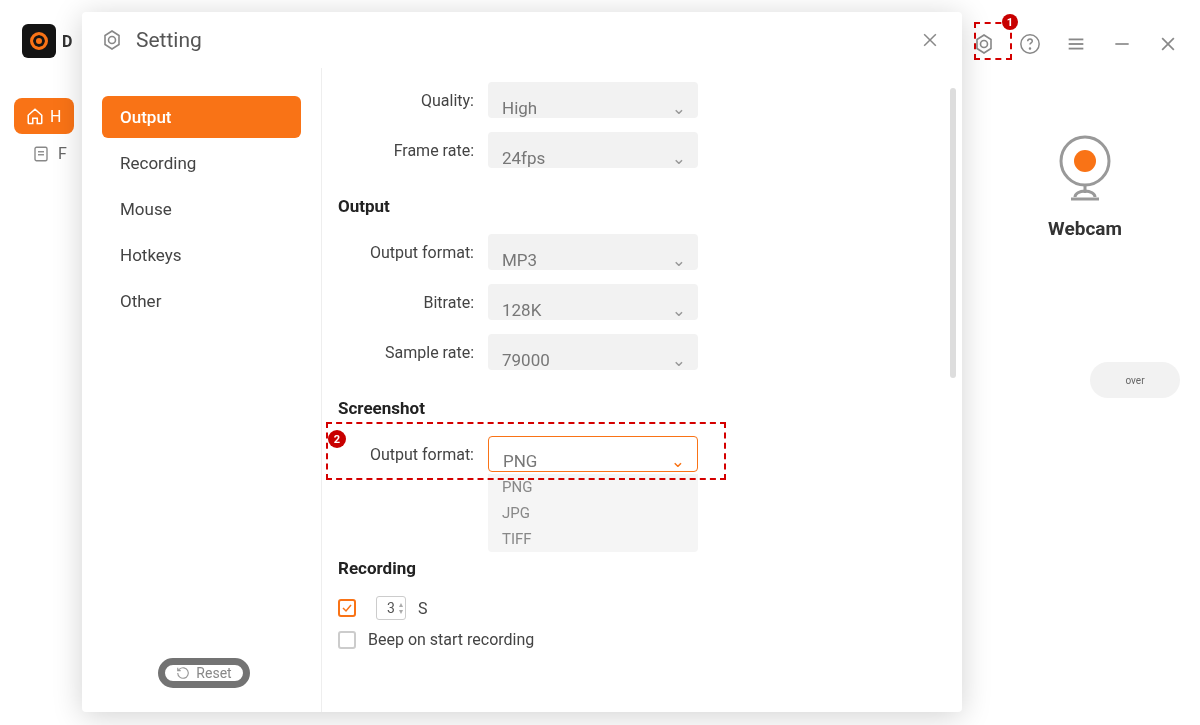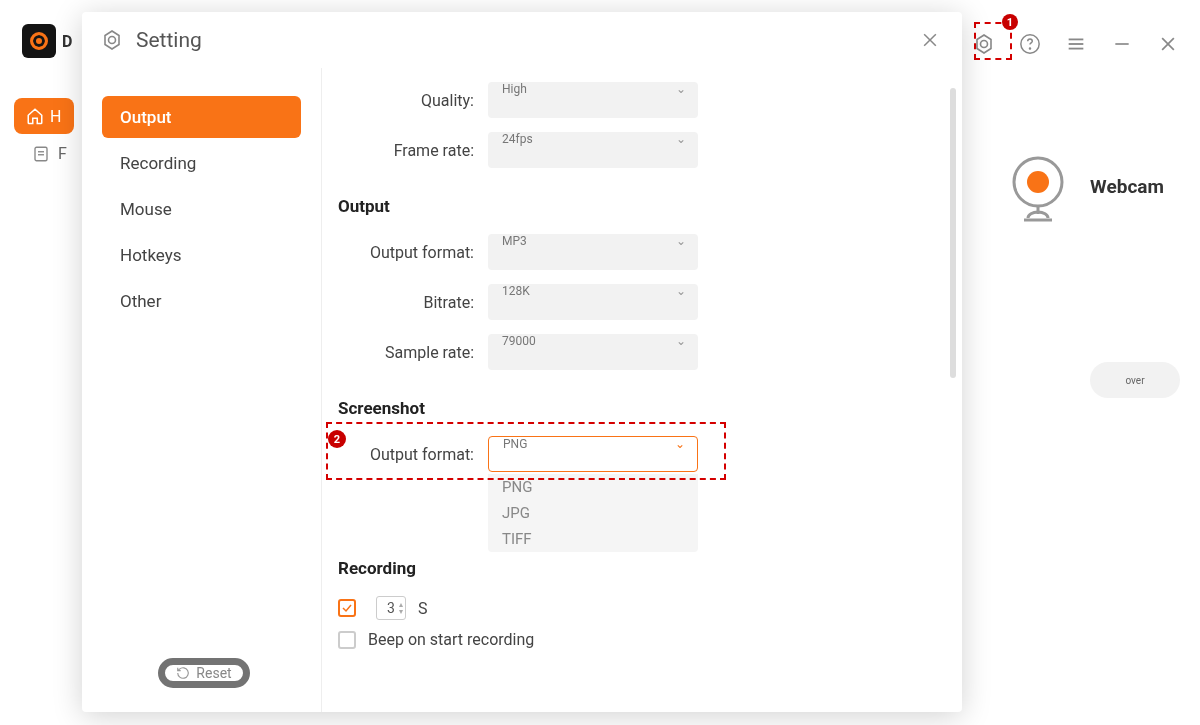--- a/index.html
+++ b/index.html
@@ -43,7 +43,7 @@
   
   .form-row { display: flex; align-items: center; margin-bottom: 14px; }
   .form-label { width: 152px; text-align: right; margin-right: 14px; font-size: 16px; color: #444; }
-  .select-box { width: 210px; height: 36px; background: #f2f2f2; border-radius: 4px; display: flex; align-items: flex-start; padding: 0 14px; color: #777; font-size: 12px; cursor: pointer; position: relative; }
+  .select-box { width: 210px; height: 36px; background: #f2f2f2; border-radius: 4px; display: flex; align-items: flex-end; padding: 0 14px; color: #777; font-size: 17px; cursor: pointer; position: relative; }
   .select-chevron { position: absolute; right: 12px; color: #999; }
   .select-box.highlighted { background: #fff; border: 1px solid #f97316; }
   .select-box.highlighted .select-chevron { color: #f97316; }

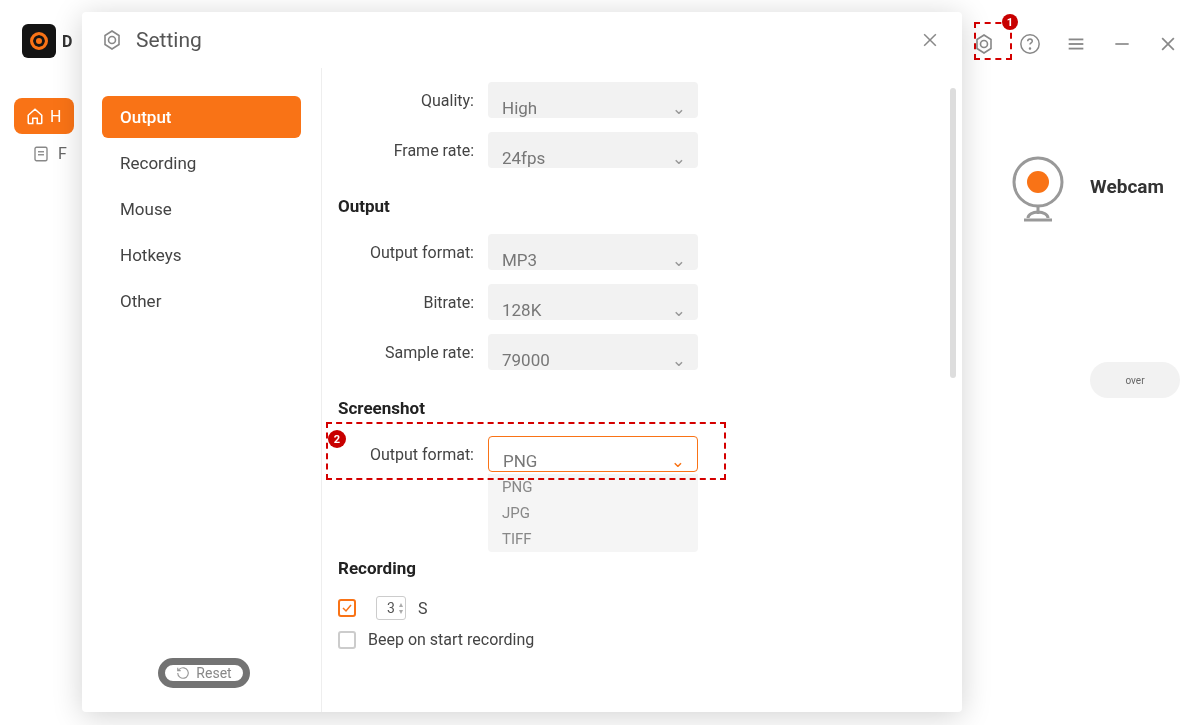--- a/index.html
+++ b/index.html
@@ -19,7 +19,7 @@
   .bg-tab-home { position: absolute; top: 98px; left: 14px; width: 60px; height: 36px; background: #f97316; border-radius: 8px; display: flex; align-items: center; padding-left: 12px; color: #fff; }
   .bg-tab-file { position: absolute; top: 144px; left: 14px; display: flex; align-items: center; gap: 8px; color: #666; padding-left: 18px; }
   
-  .webcam-card { position: absolute; top: 96px; right: 20px; width: 190px; height: 180px; background: #fff; border-radius: 12px; display: flex; flex-direction: row; align-items: center; justify-content: center; gap: 20px; }
+  .webcam-card { position: absolute; top: 96px; right: 20px; width: 190px; height: 180px; background: #fff; border-radius: 12px; display: flex; flex-direction: column; align-items: center; justify-content: center; gap: 20px; }
   .webcam-icon { width: 64px; height: 64px; position: relative; }
   .webcam-label { font-weight: 700; font-size: 19px; color: #333; }
   

